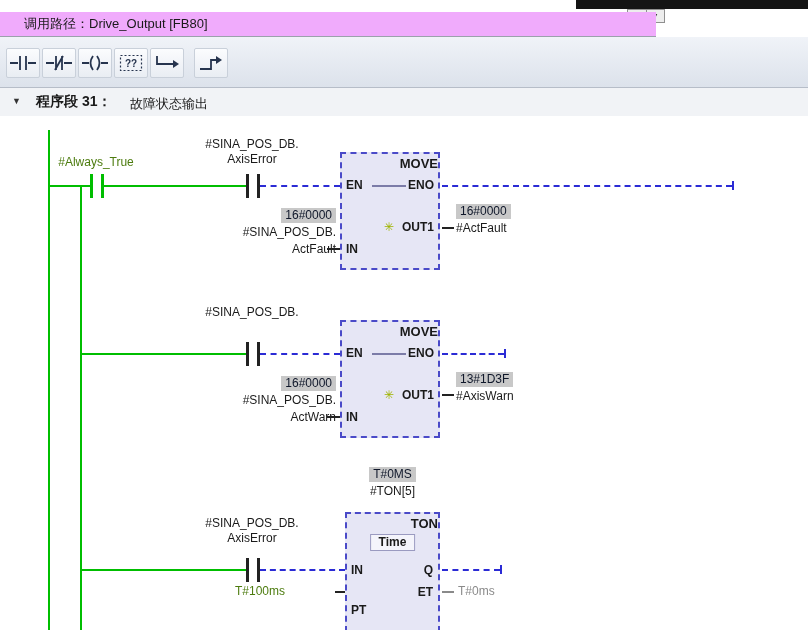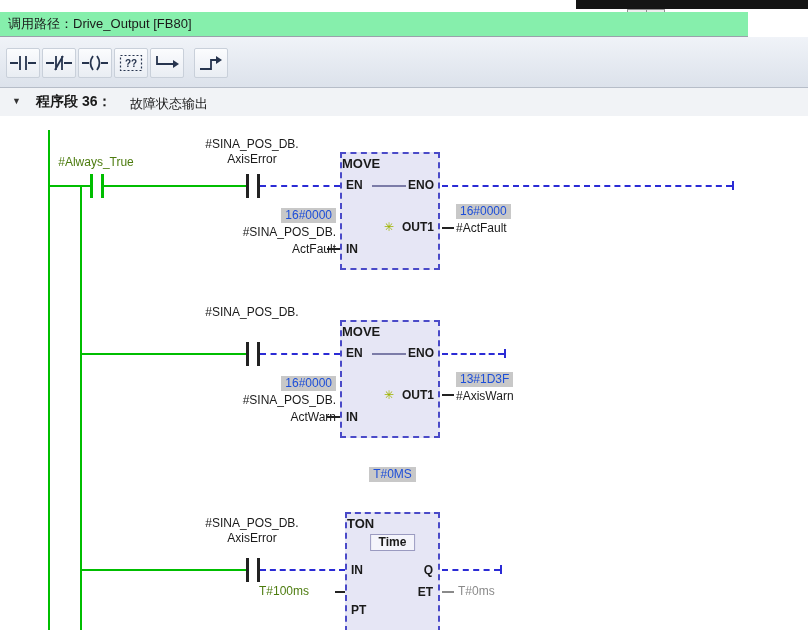--- a/index.html
+++ b/index.html
@@ -32,7 +32,7 @@
 .spinner{position:absolute;left:627px;top:9px;width:38px;height:14px;background:#EDEDED;border:1px solid #8f8f8f;display:flex;}
 .spinner span{flex:1;font-size:7px;line-height:12px;text-align:center;color:#333;}
 .spinner span:first-child{border-right:1px solid #8f8f8f;}
-.callpath{position:absolute;left:0;top:12px;width:748px;height:25px;background:#86efac;border-bottom:1px solid #9aa1ab;font-size:13px;line-height:24px;padding-left:8px;}
+.callpath{position:absolute;left:0;top:12px;width:656px;height:25px;background:#f0abfc;border-bottom:1px solid #9aa1ab;font-size:13px;line-height:24px;padding-left:24px;}
 .toolbar{position:absolute;left:0;top:37px;width:808px;height:51px;background:linear-gradient(#F0F3F8,#DCE2EB);border-bottom:1px solid #b6bdc8;}
 .tbtn{position:absolute;top:11px;width:34px;height:30px;border:1px solid #c9d0da;border-radius:2px;background:linear-gradient(#fbfcfe,#e9edf3);display:flex;align-items:center;justify-content:center;}
 .tbtn svg{stroke:#26344E;fill:none;stroke-width:1.8;}

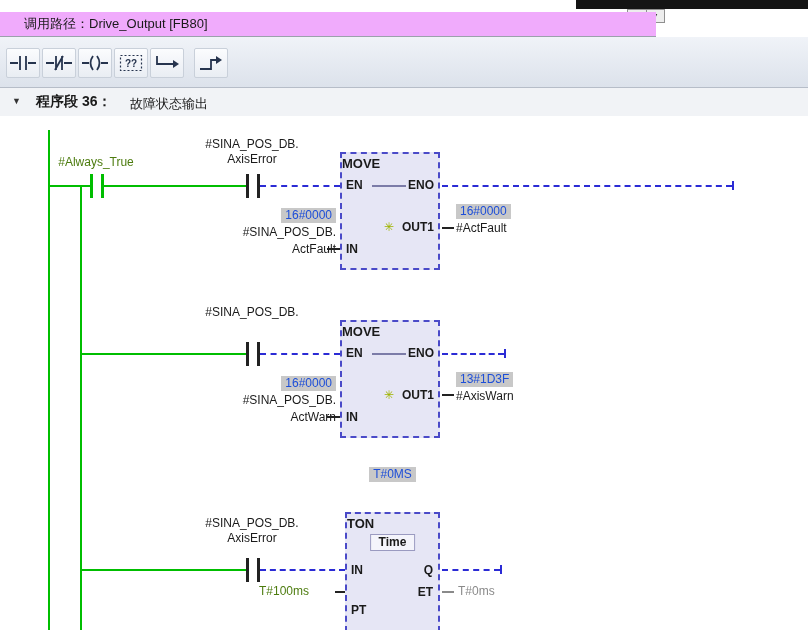--- a/index.html
+++ b/index.html
@@ -93,7 +93,7 @@
 
 <div class="nethdr">
   <span class="tri">▼</span>
-  <span class="netno">程序段 36：</span>
+  <span class="netno">程序段 31：</span>
   <span class="nettitle">故障状态输出</span>
 </div>
 

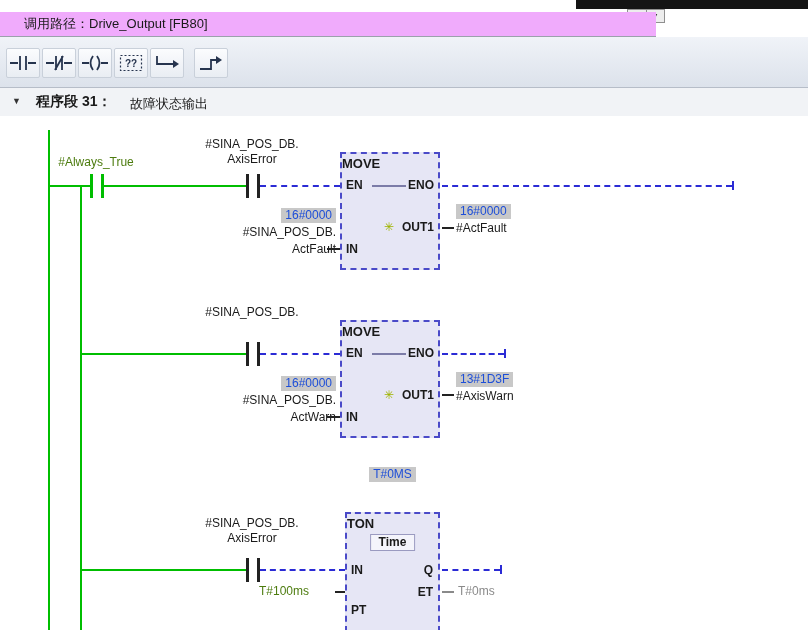--- a/index.html
+++ b/index.html
@@ -16,7 +16,7 @@
 .bar.g{background:var(--grn);}
 .bar.k{background:#222;}
 .fbox{position:absolute;background:#E6E6F5;border:2px dashed #4A4AC8;}
-.ttl{position:absolute;top:2px;left:0;right:0;text-align:left;font-weight:bold;font-size:13px;}
+.ttl{position:absolute;top:2px;left:0;right:0;text-align:right;font-weight:bold;font-size:13px;}
 .pin{position:absolute;font-weight:bold;font-size:12px;line-height:14px;}
 .spark{position:absolute;font-size:12px;line-height:14px;color:#9FB400;}
 .oplbl{position:absolute;font-size:12px;line-height:15px;color:var(--ink);}

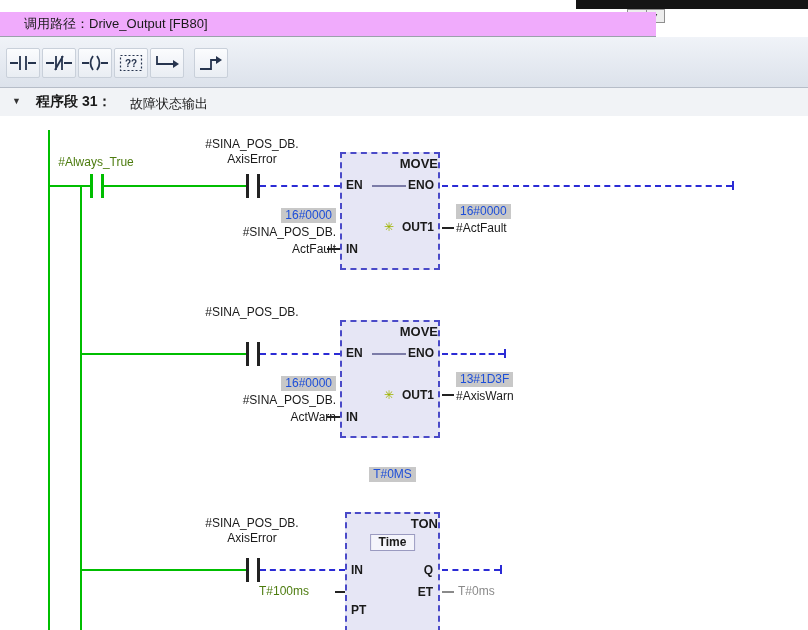--- a/index.html
+++ b/index.html
@@ -24,7 +24,7 @@
 .oplbl.r{text-align:center;}
 .stack{position:absolute;font-size:12px;color:var(--ink);}
 .stack .row{height:17px;line-height:17px;}
-.badge{display:inline-block;background:#C8C8C8;color:#1d4ed8;font-size:12px;line-height:15px;padding:0 4px;}
+.badge{display:inline-block;background:#C8C8C8;color:#0f172a;font-size:12px;line-height:15px;padding:0 4px;}
 .blue{color:#4d7c0f;}
 .grayt{color:#8a8a8a;}
 .band{position:absolute;left:50%;transform:translateX(-50%);top:20px;padding:0 8px;border:1px solid #9A9AC0;background:#F4F4FB;font-weight:bold;font-size:12px;line-height:15px;}

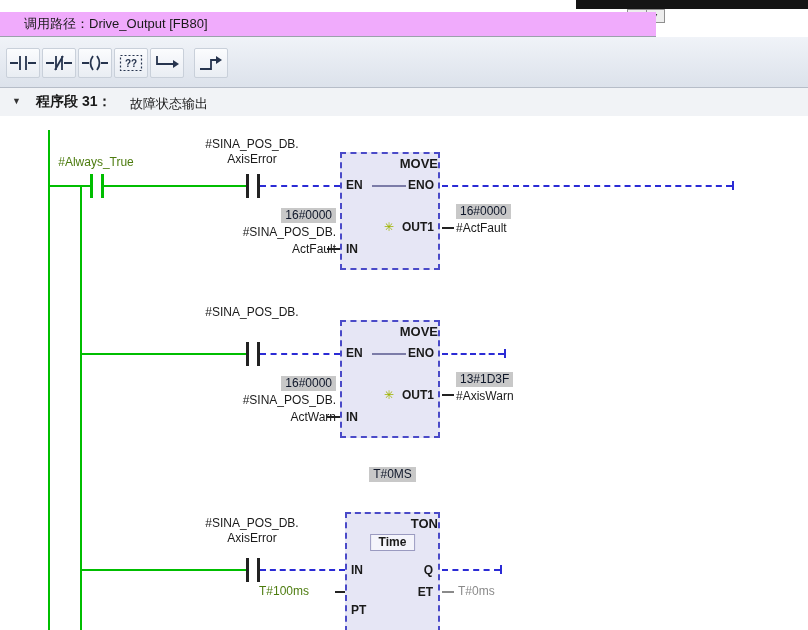--- a/index.html
+++ b/index.html
@@ -176,6 +176,7 @@
 
 <div class="stack" style="left:330px;top:466px;width:125px;text-align:center">
   <div class="row"><span class="badge">T#0MS</span></div>
+  <div class="row">#TON[5]</div>
 </div>
 
 <div class="hg" style="left:82px;top:569px;width:164px"></div>

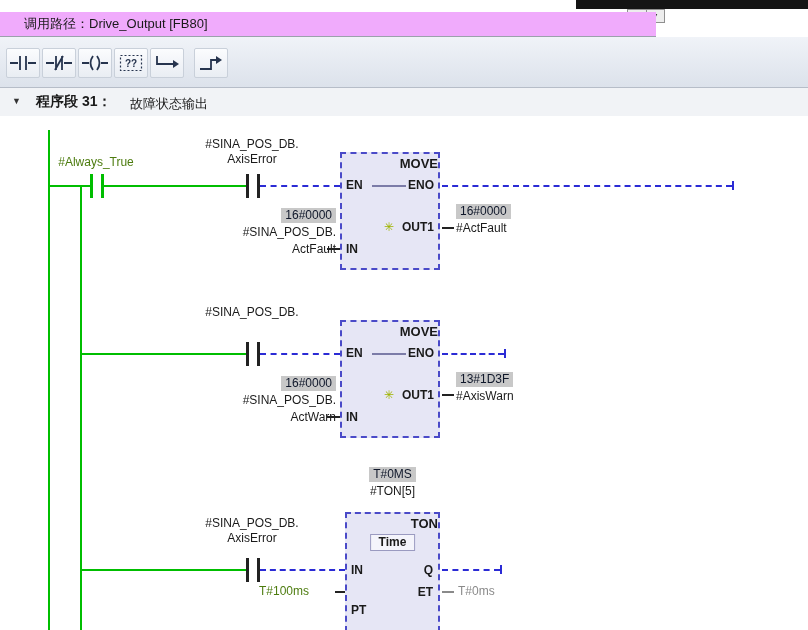--- a/index.html
+++ b/index.html
@@ -21,7 +21,7 @@
 .spark{position:absolute;font-size:12px;line-height:14px;color:#9FB400;}
 .oplbl{position:absolute;font-size:12px;line-height:15px;color:var(--ink);}
 .oplbl.c{text-align:center;}
-.oplbl.r{text-align:center;}
+.oplbl.r{text-align:left;}
 .stack{position:absolute;font-size:12px;color:var(--ink);}
 .stack .row{height:17px;line-height:17px;}
 .badge{display:inline-block;background:#C8C8C8;color:#0f172a;font-size:12px;line-height:15px;padding:0 4px;}

